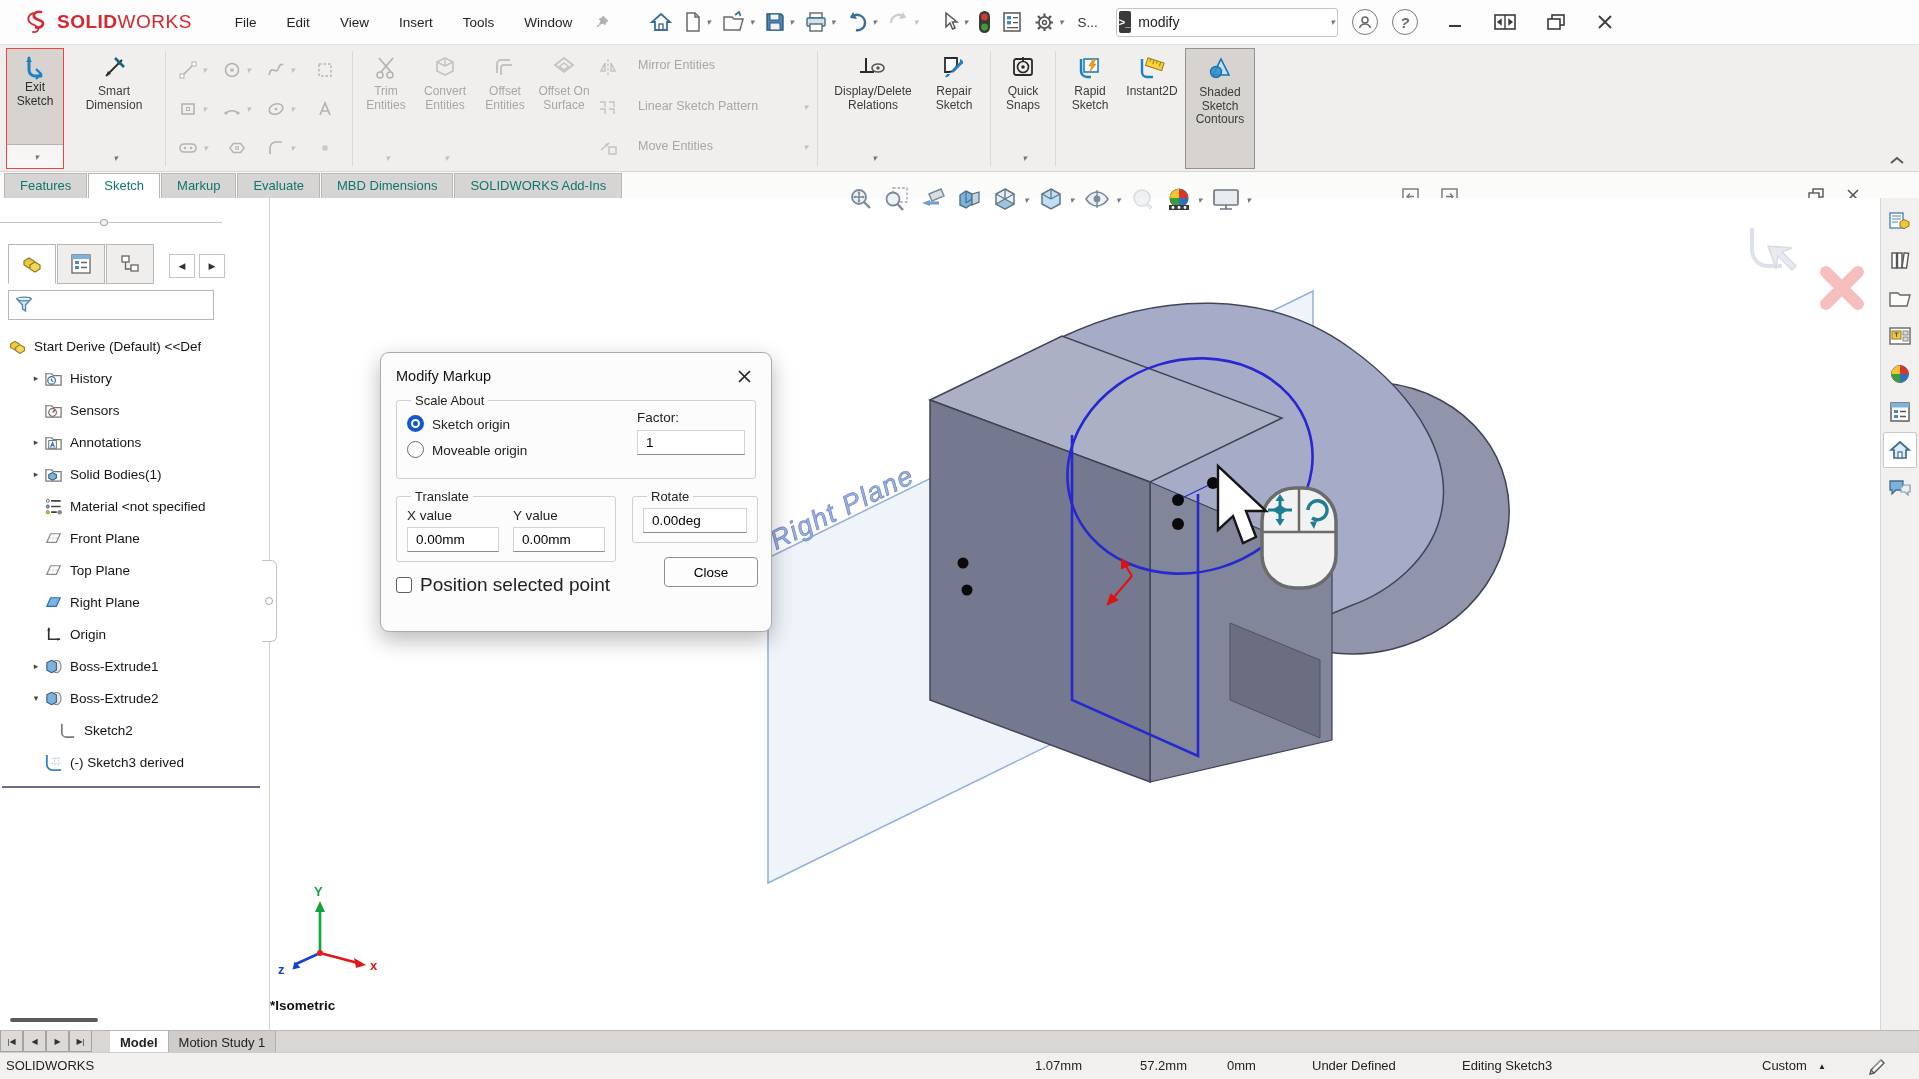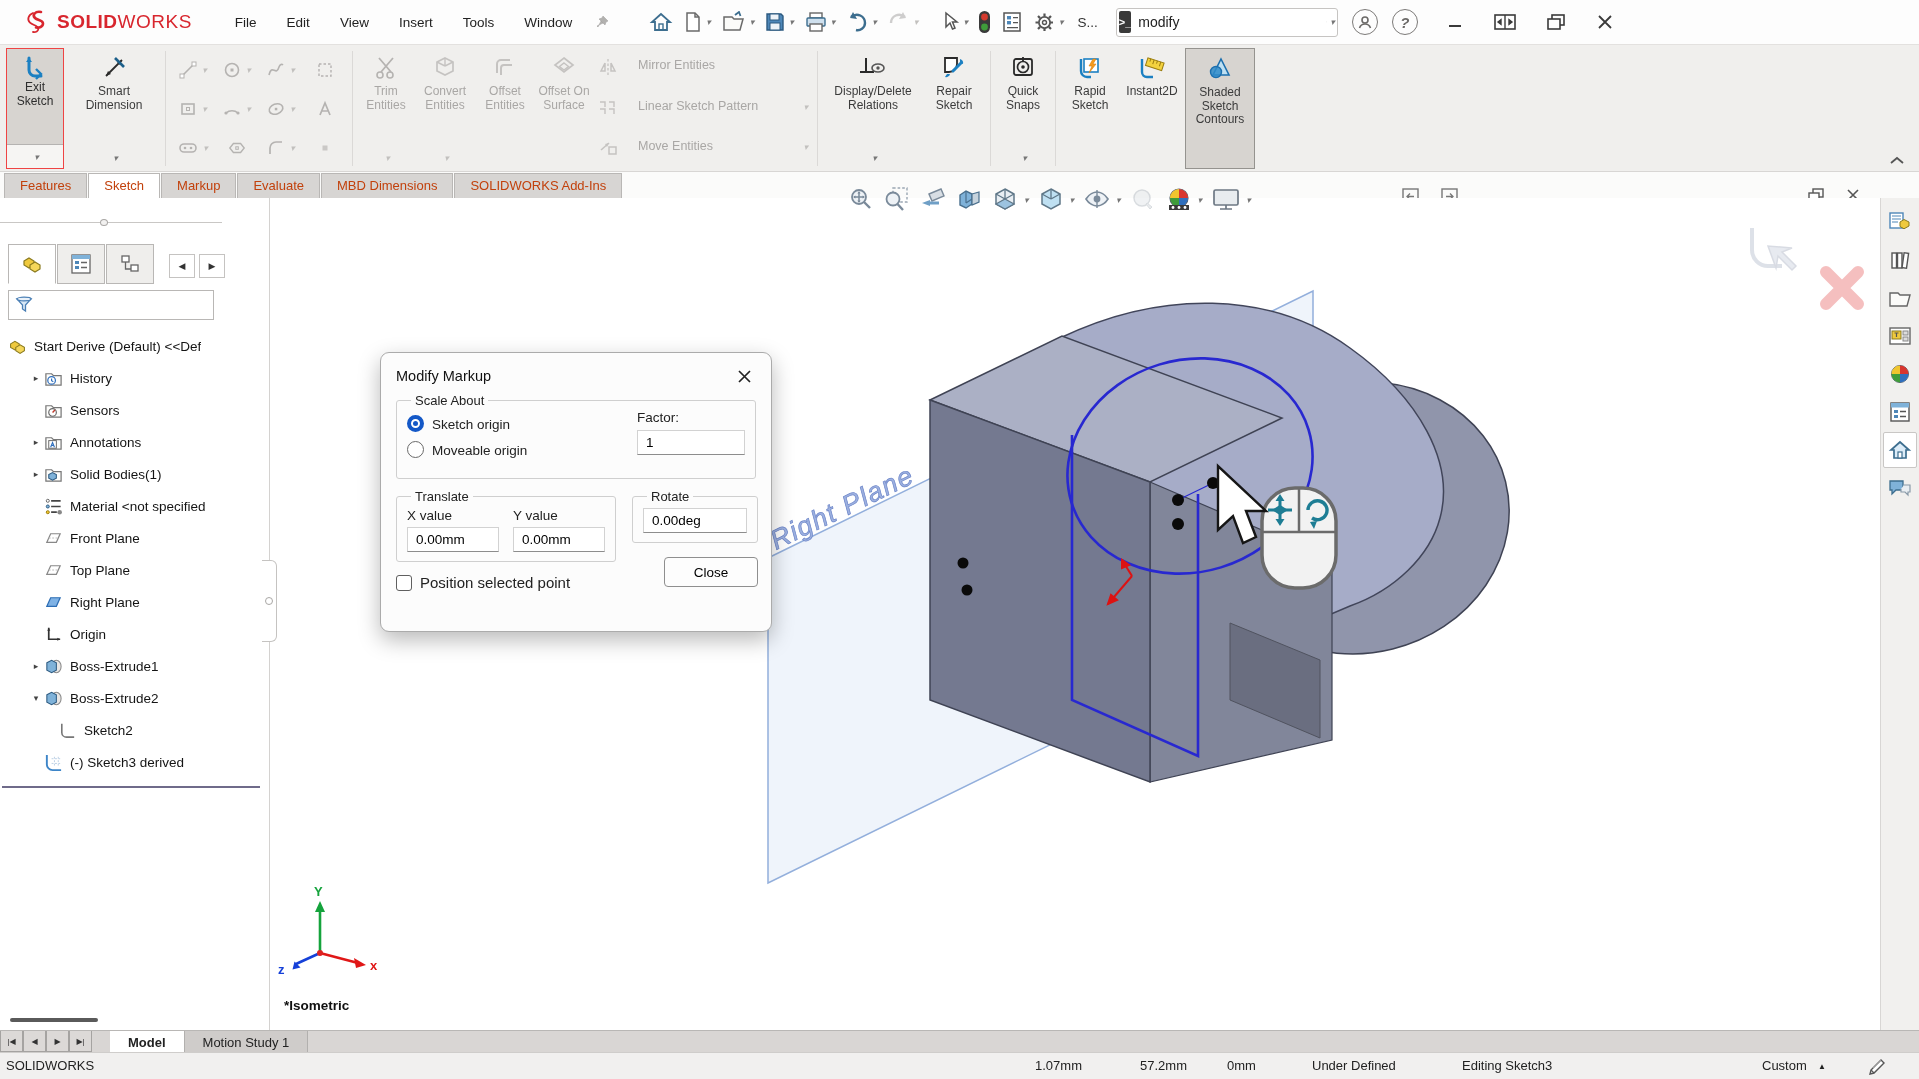--- a/index.html
+++ b/index.html
@@ -45,7 +45,7 @@
 .ribbon-collapse{position:absolute;right:14px;bottom:6px}
 
 .tabrow{position:absolute;top:172px;left:0;width:1919px;height:26px;background:#fbfbfa;display:flex;align-items:flex-end;padding-left:4px}
-.tab{padding:4px 15px 5px;font-size:13px;color:#c2410c;background:#d7d5d3;border:1px solid #b9b7b5;border-bottom:none;margin-right:1px}
+.tab{padding:4px 15px 5px;font-size:13px;color:#0f766e;background:#d7d5d3;border:1px solid #b9b7b5;border-bottom:none;margin-right:1px}
 .tab.active{background:#fff;font-weight:normal}
 .docwin-ctrls{position:absolute;top:188px;display:flex;gap:22px;align-items:center}
 

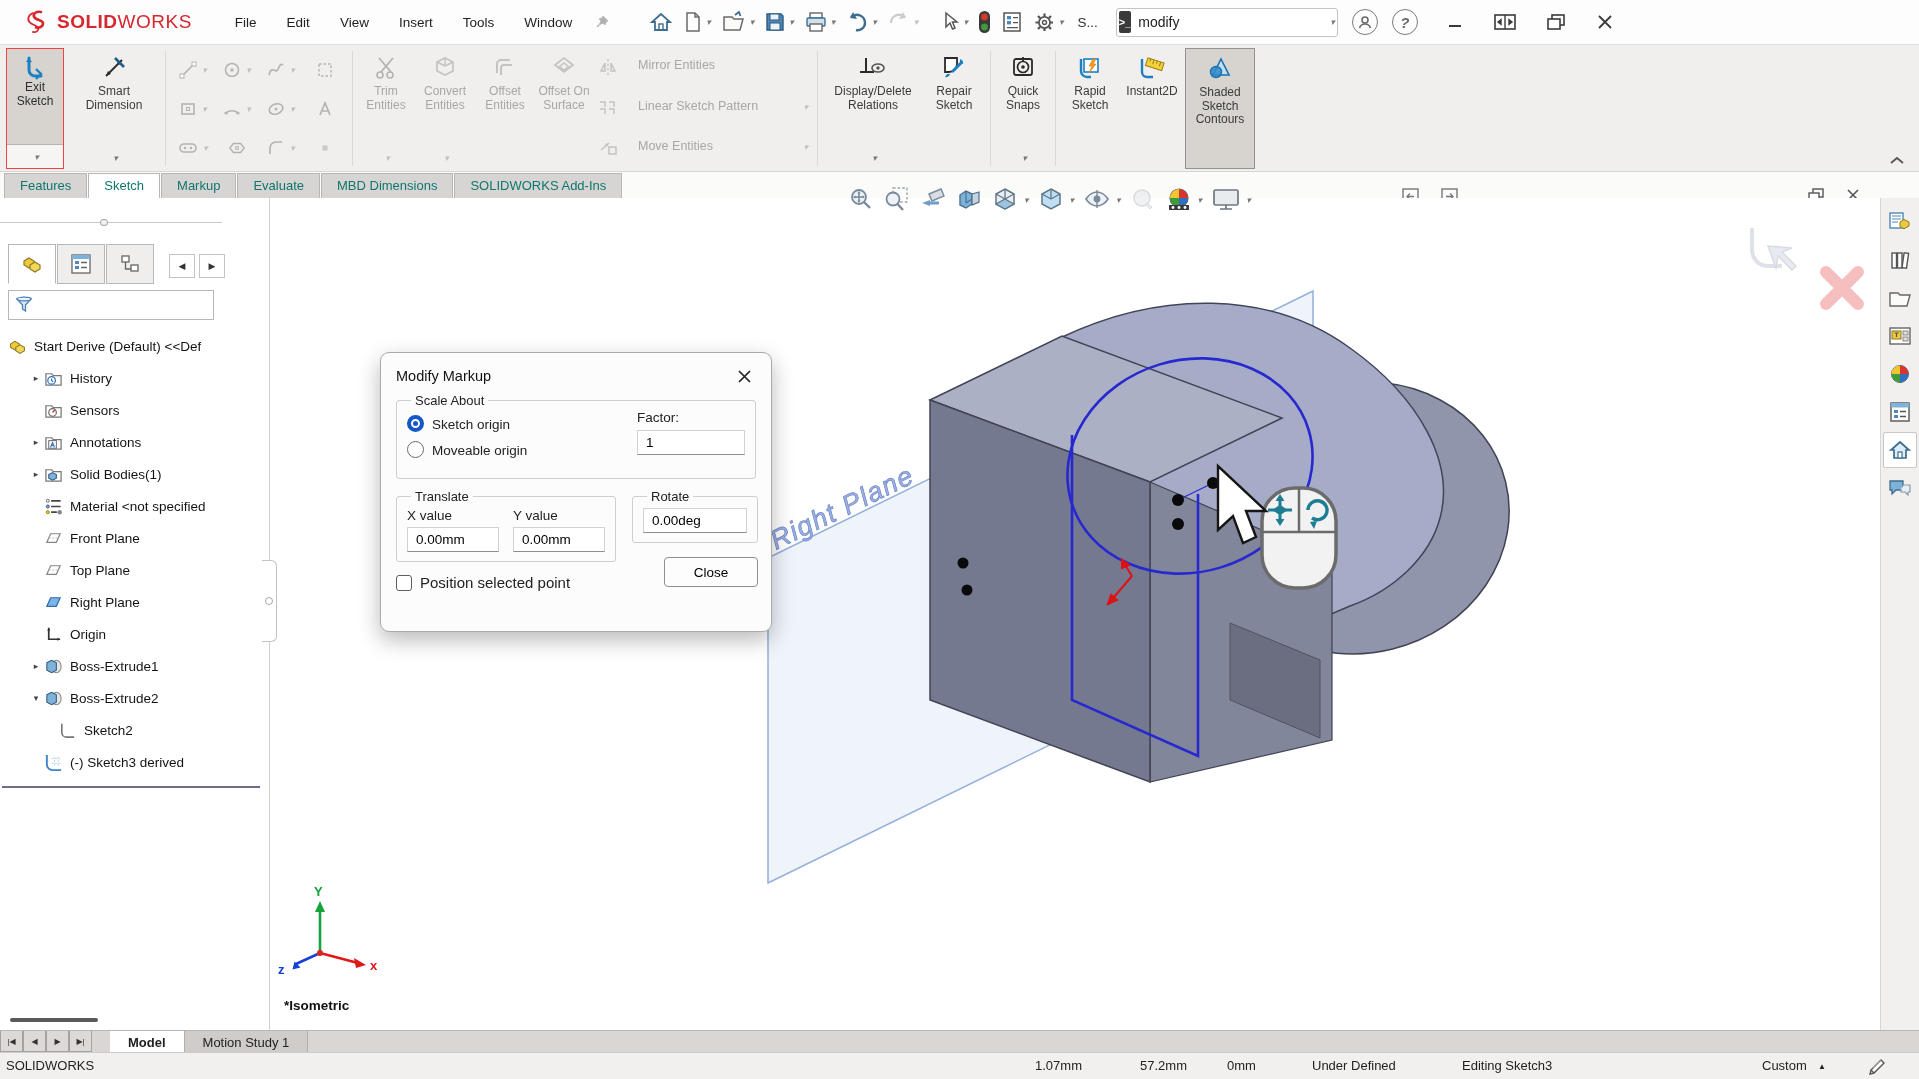--- a/index.html
+++ b/index.html
@@ -100,7 +100,7 @@
 .tgrid{display:grid;grid-template-columns:1fr 1fr;column-gap:14px;row-gap:4px;font-size:13.5px}
 .rot-col{flex:1;display:flex;flex-direction:column}
 .rot-fs{width:126px}
-.chk-row{display:flex;align-items:center;gap:8px;font-size:15px;margin-top:12px}
+.chk-row{display:flex;align-items:center;gap:8px;font-size:19px;margin-top:12px}
 .chk{width:16px;height:16px;border:1.5px solid #5f5f5f;border-radius:3px;background:#fff;flex:none}
 .close-btn{width:94px;height:30px;border:1px solid #8f8f8f;border-radius:4px;background:#fdfdfd;font-size:13.5px;font-family:"Liberation Sans",sans-serif;margin:14px 0 0 auto}
 

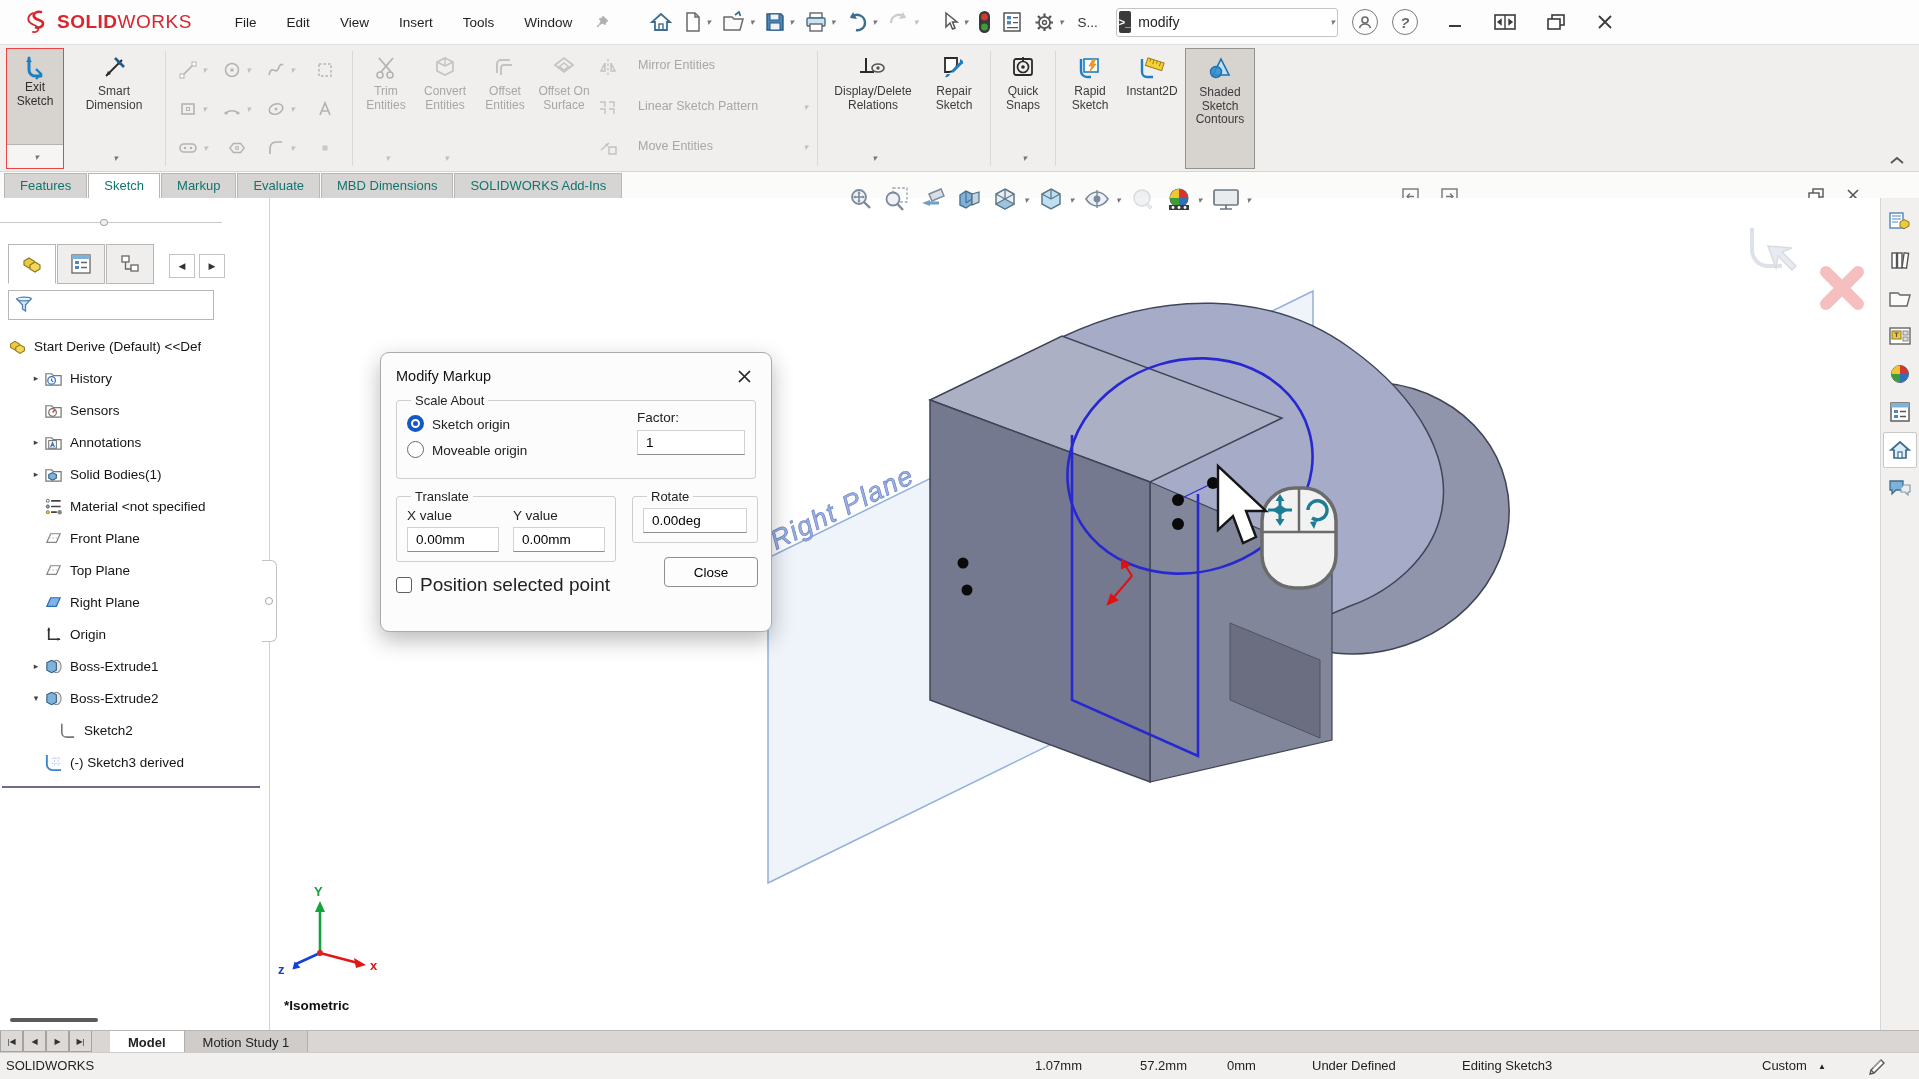--- a/index.html
+++ b/index.html
@@ -77,7 +77,7 @@
 .split-dot{width:8px;height:8px;border:1px solid #a9a7a5;border-radius:50%}
 
 .gfx{position:absolute;top:198px;left:270px;width:1610px;height:832px;background:#fff}
-.viewlabel{position:absolute;left:14px;top:800px;font-weight:bold;font-size:13.5px;color:#101010}
+.viewlabel{position:absolute;left:0;top:800px;font-weight:bold;font-size:13.5px;color:#101010}
 
 .dialog{position:absolute;left:380px;top:352px;width:392px;height:280px;background:#fcfcfc;border:1px solid #ababab;border-radius:9px;box-shadow:0 8px 22px rgba(0,0,0,.28);z-index:10;padding:10px 15px 12px}
 .dlg-head{display:flex;align-items:center;height:26px}

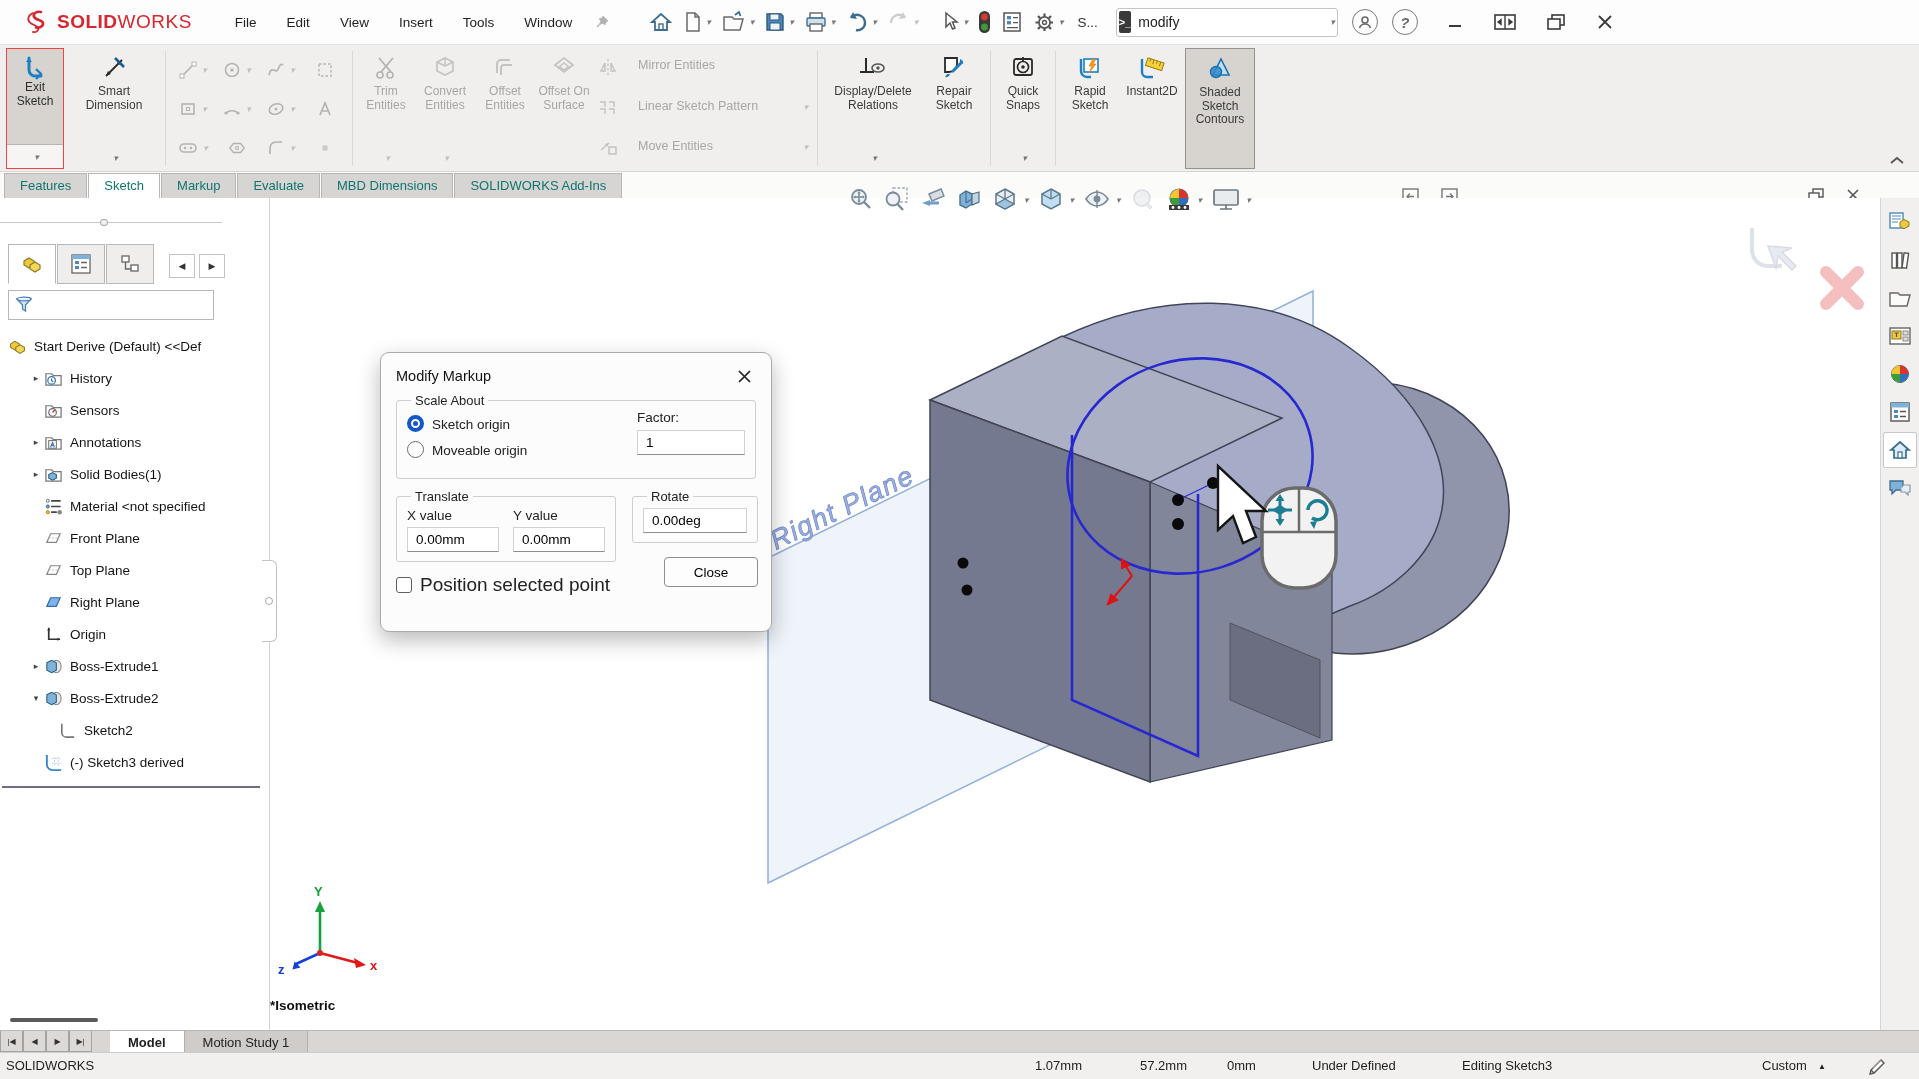--- a/index.html
+++ b/index.html
@@ -110,7 +110,7 @@
 
 .bottomtabs{position:absolute;top:1030px;left:0;width:1919px;height:22px;background:#d9d6d4;border-top:1px solid #b9b7b5;display:flex;align-items:stretch}
 .navbtn{width:23px;border:1px solid #a5a3a1;border-top:none;background:#dcd9d7;font-size:8px;color:#333;display:flex;align-items:center;justify-content:center}
-.btab{padding:2px 18px 0;font-size:13px;display:flex;align-items:center;background:#cfccca;border-right:1px solid #b2b0ae}
+.btab{padding:2px 10px 0;font-size:13px;display:flex;align-items:center;background:#cfccca;border-right:1px solid #b2b0ae}
 .btab.active{background:#fff;font-weight:bold}
 
 .statusbar{position:absolute;top:1052px;left:0;width:1919px;height:27px;background:#f1f0ef;border-top:1px solid #cfcdcb;font-size:13px;color:#222}

